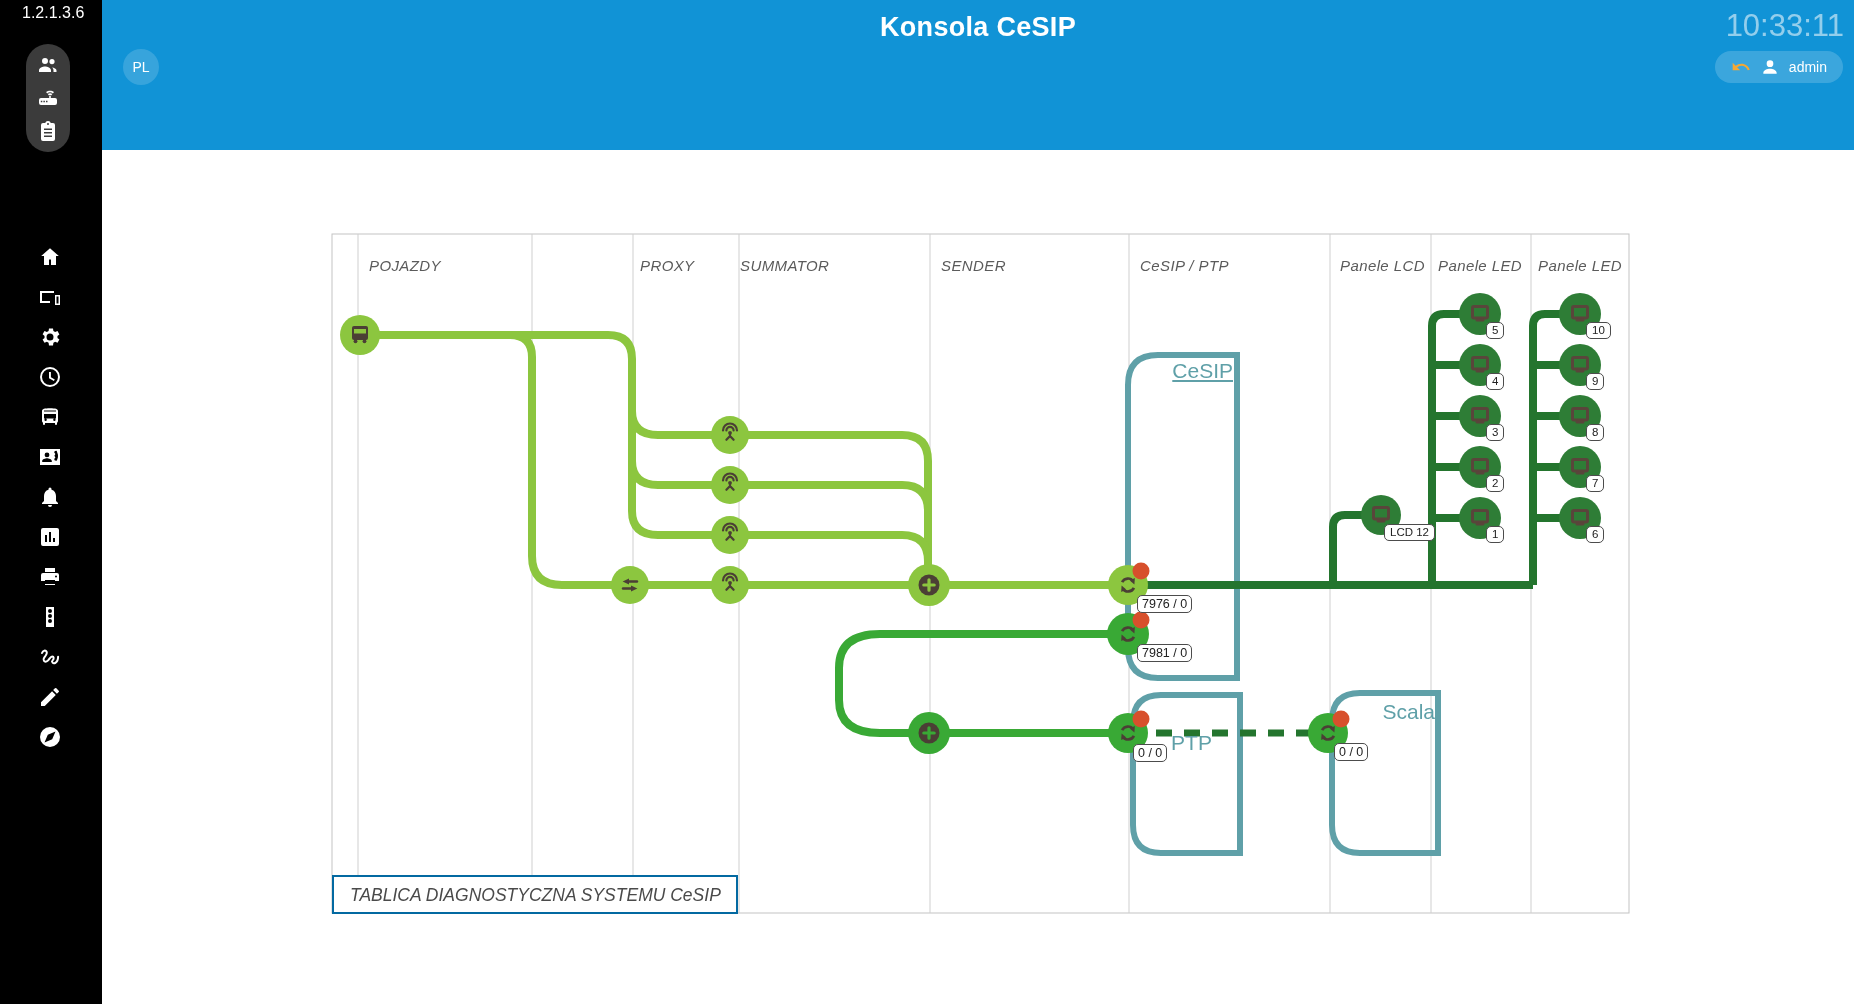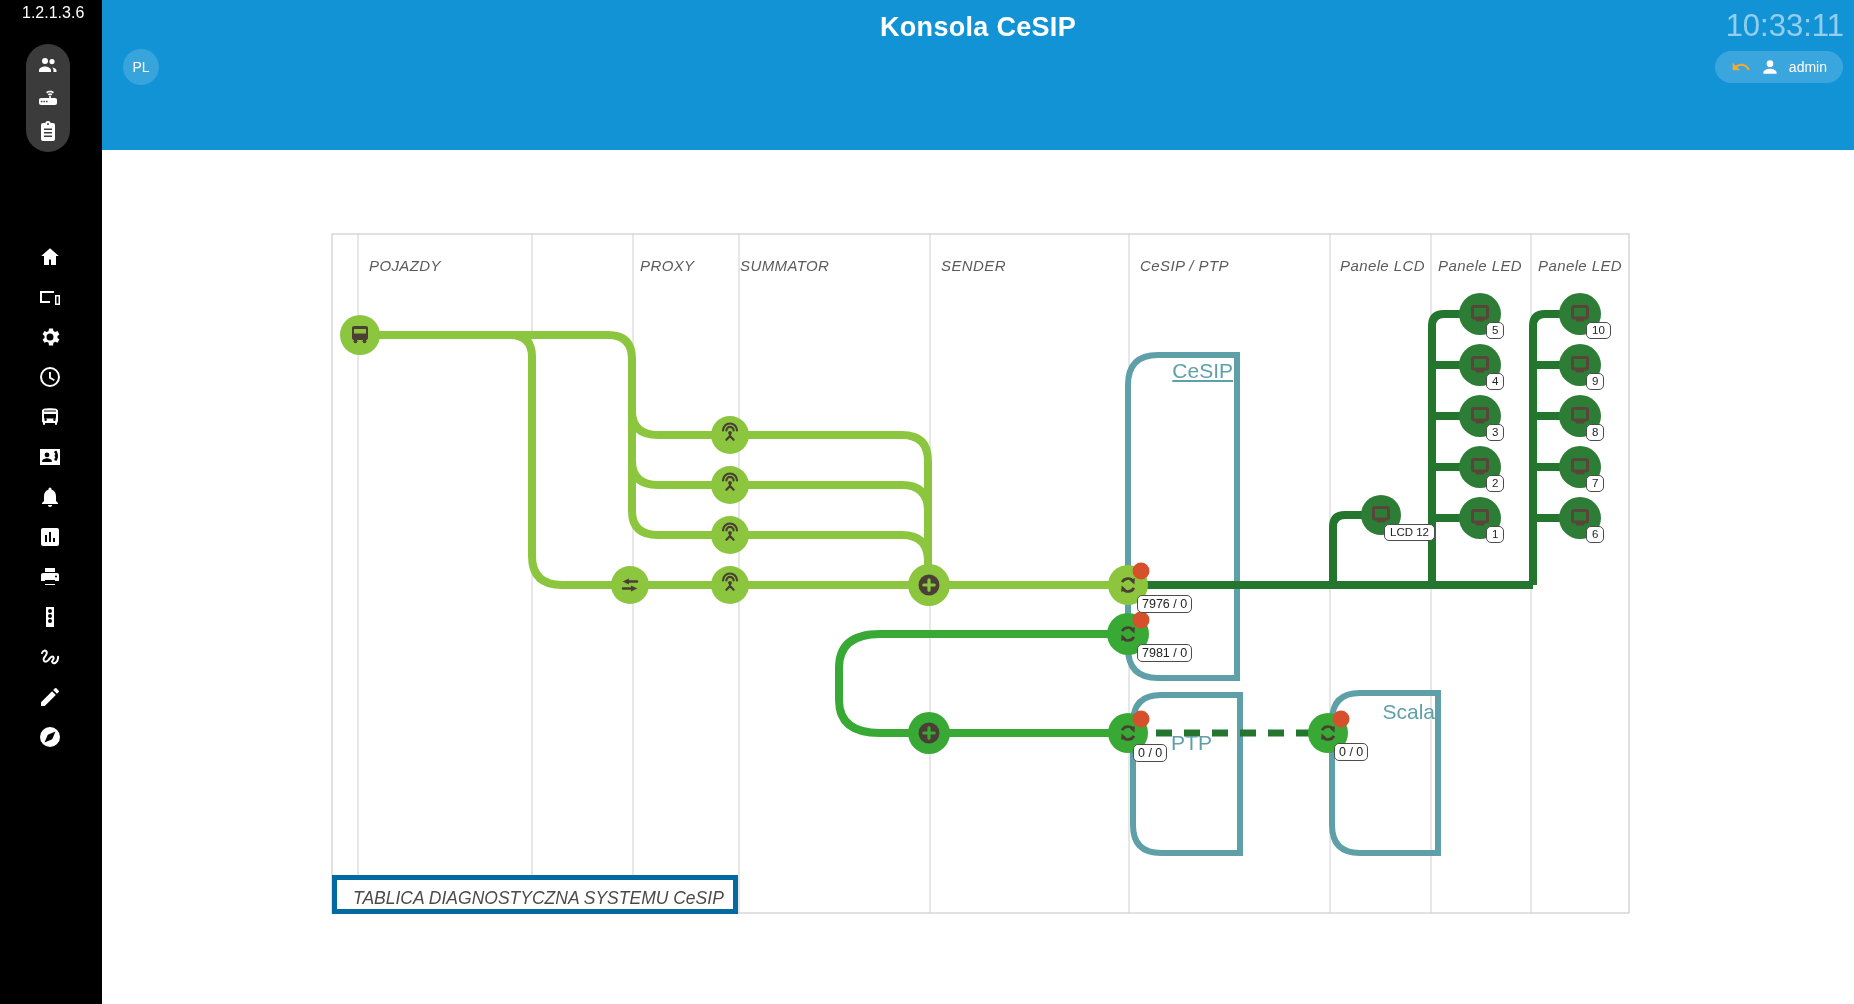--- a/index.html
+++ b/index.html
@@ -38,7 +38,7 @@
         font-size:12.5px;color:#222;padding:1px 4px;white-space:nowrap;z-index:3;}
   .ledlbl{position:absolute;background:#fff;border:1.6px solid #4c4c4c;border-radius:5px;
         font-size:11.5px;color:#222;padding:0 5px;line-height:15px;white-space:nowrap;z-index:3;}
-  .board-title{position:absolute;left:332px;top:875px;width:406px;height:39px;background:#fff;border:5px solid #0369a1;
+  .board-title{position:absolute;left:332px;top:875px;width:406px;height:39px;background:#fff;border:2px solid #0369a1;
         font-style:italic;font-size:17.5px;color:#4a4a4a;line-height:37px;padding-left:16px;z-index:2;}
 </style>
 </head>

